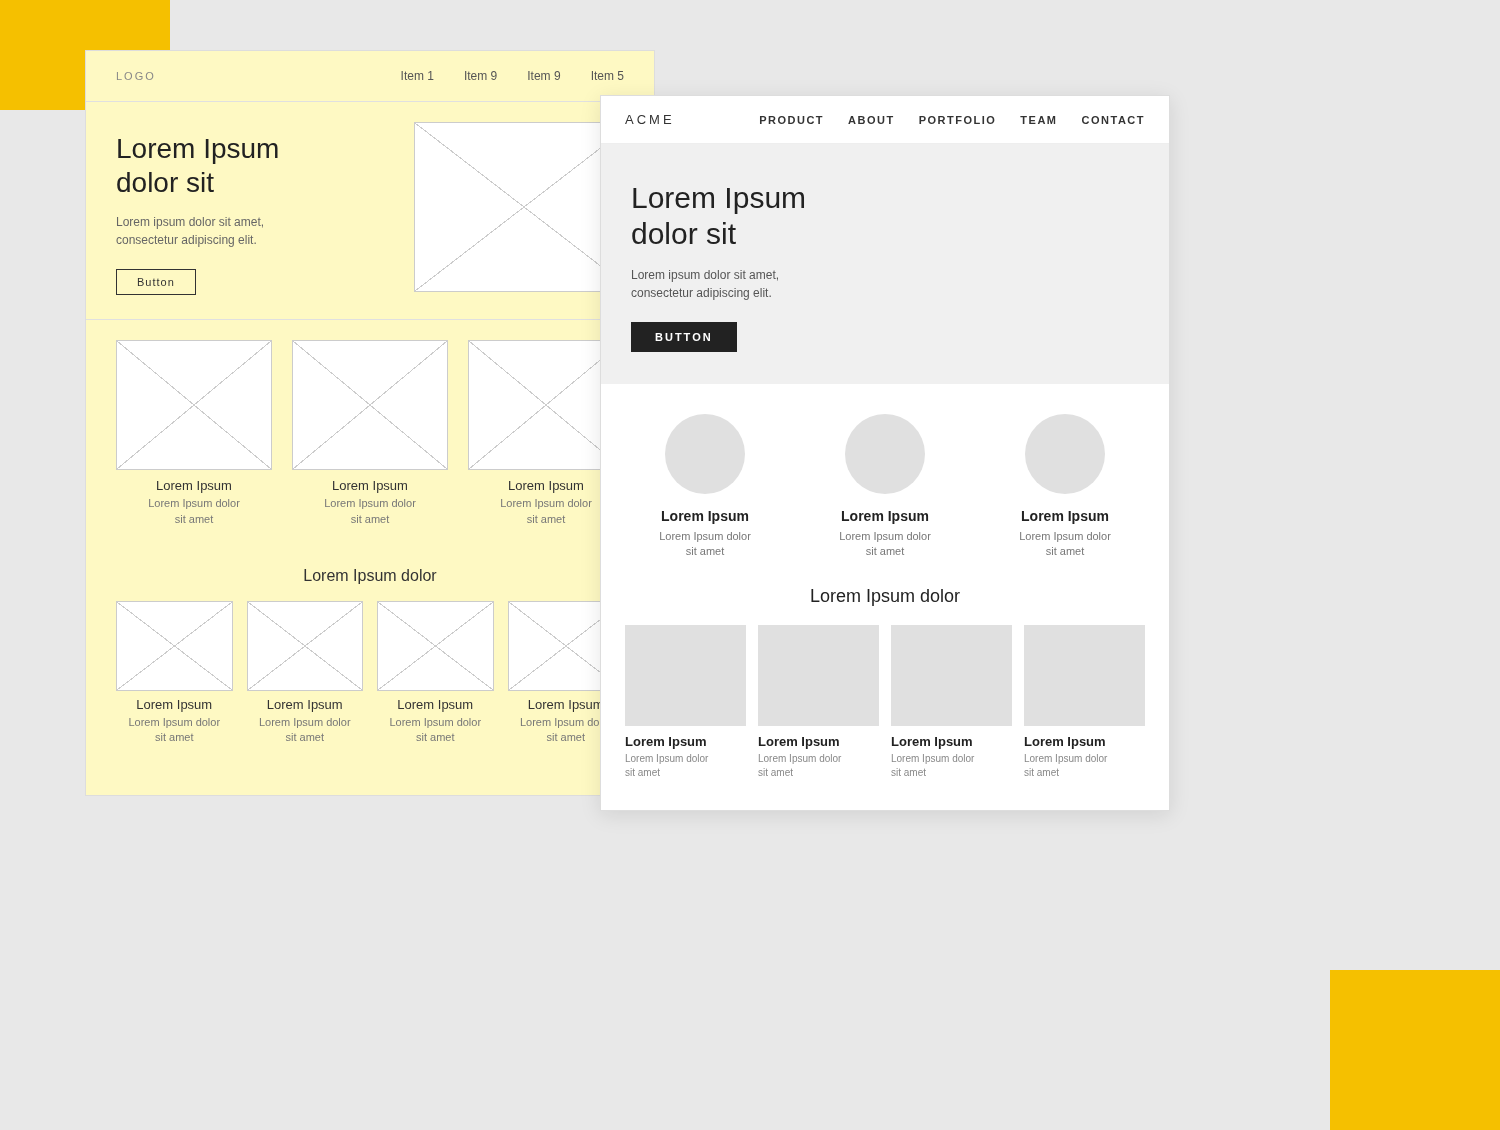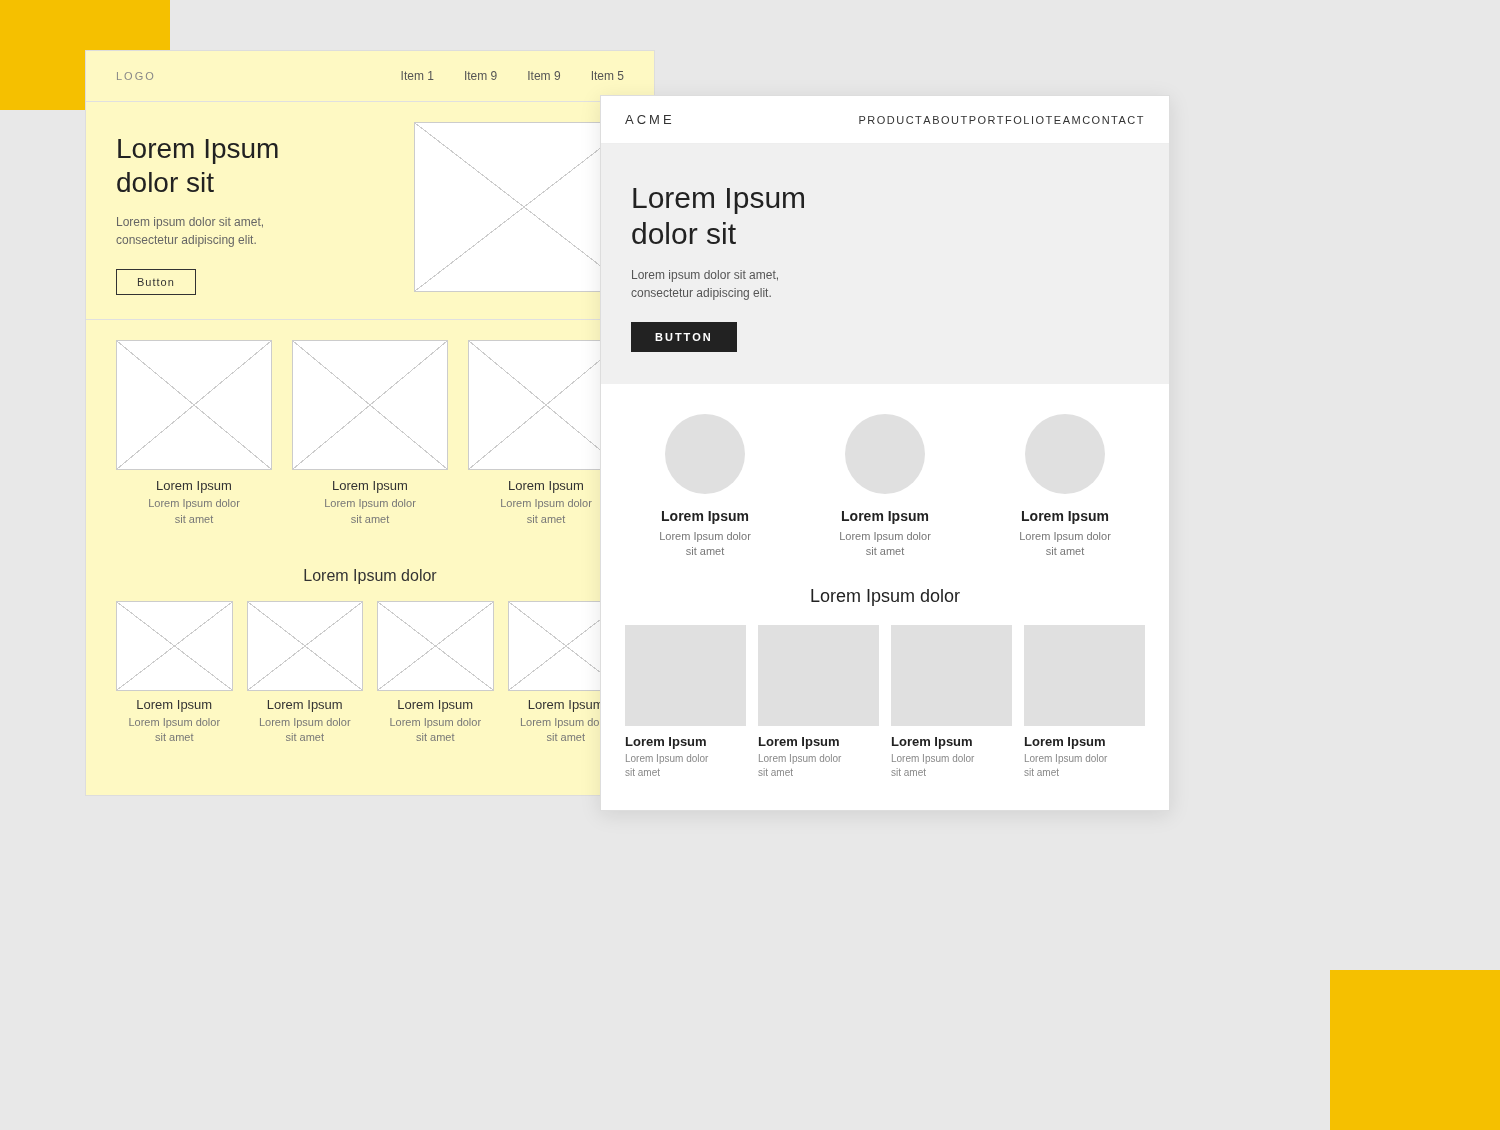--- a/index.html
+++ b/index.html
@@ -190,6 +190,7 @@
       padding: 16px 24px;
       background: #fff;
       border-bottom: 1px solid #eee;
+      gap: 24px;
     }
     .mk-logo {
       font-size: 13px;

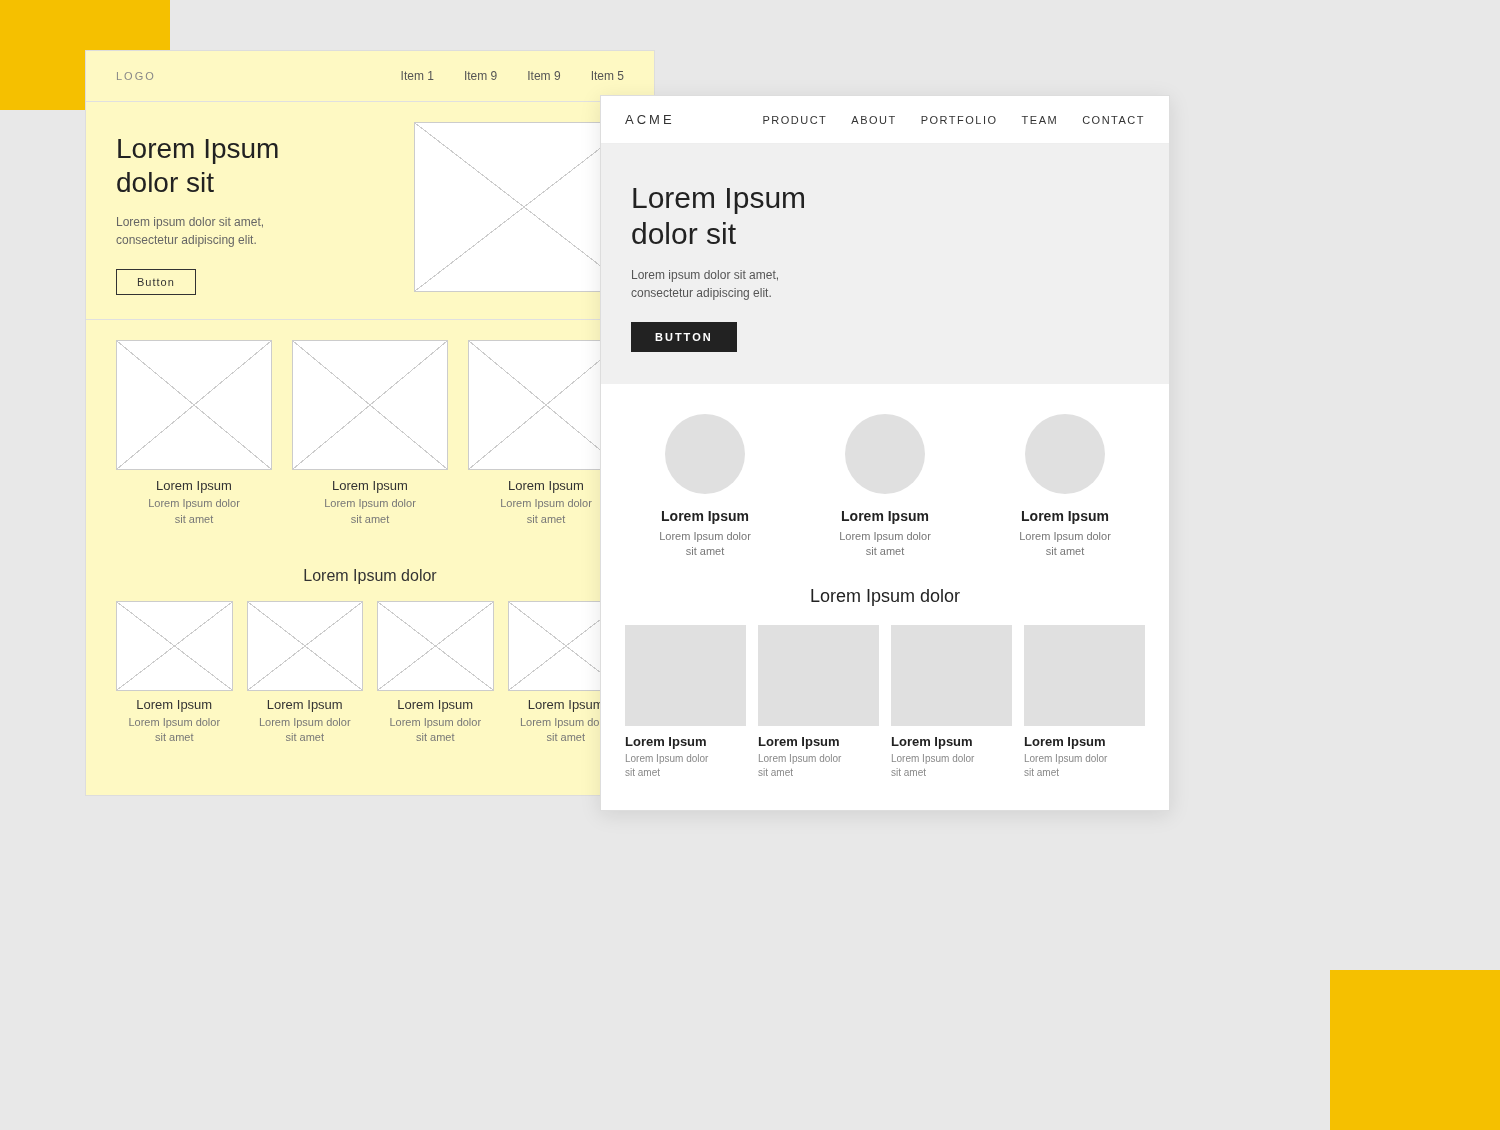--- a/index.html
+++ b/index.html
@@ -201,7 +201,7 @@
     .mk-nav-item {
       font-size: 11px;
       letter-spacing: 1.5px;
-      font-weight: 400;
+      font-weight: 700;
       color: #333;
       text-transform: uppercase;
       text-align: right;

